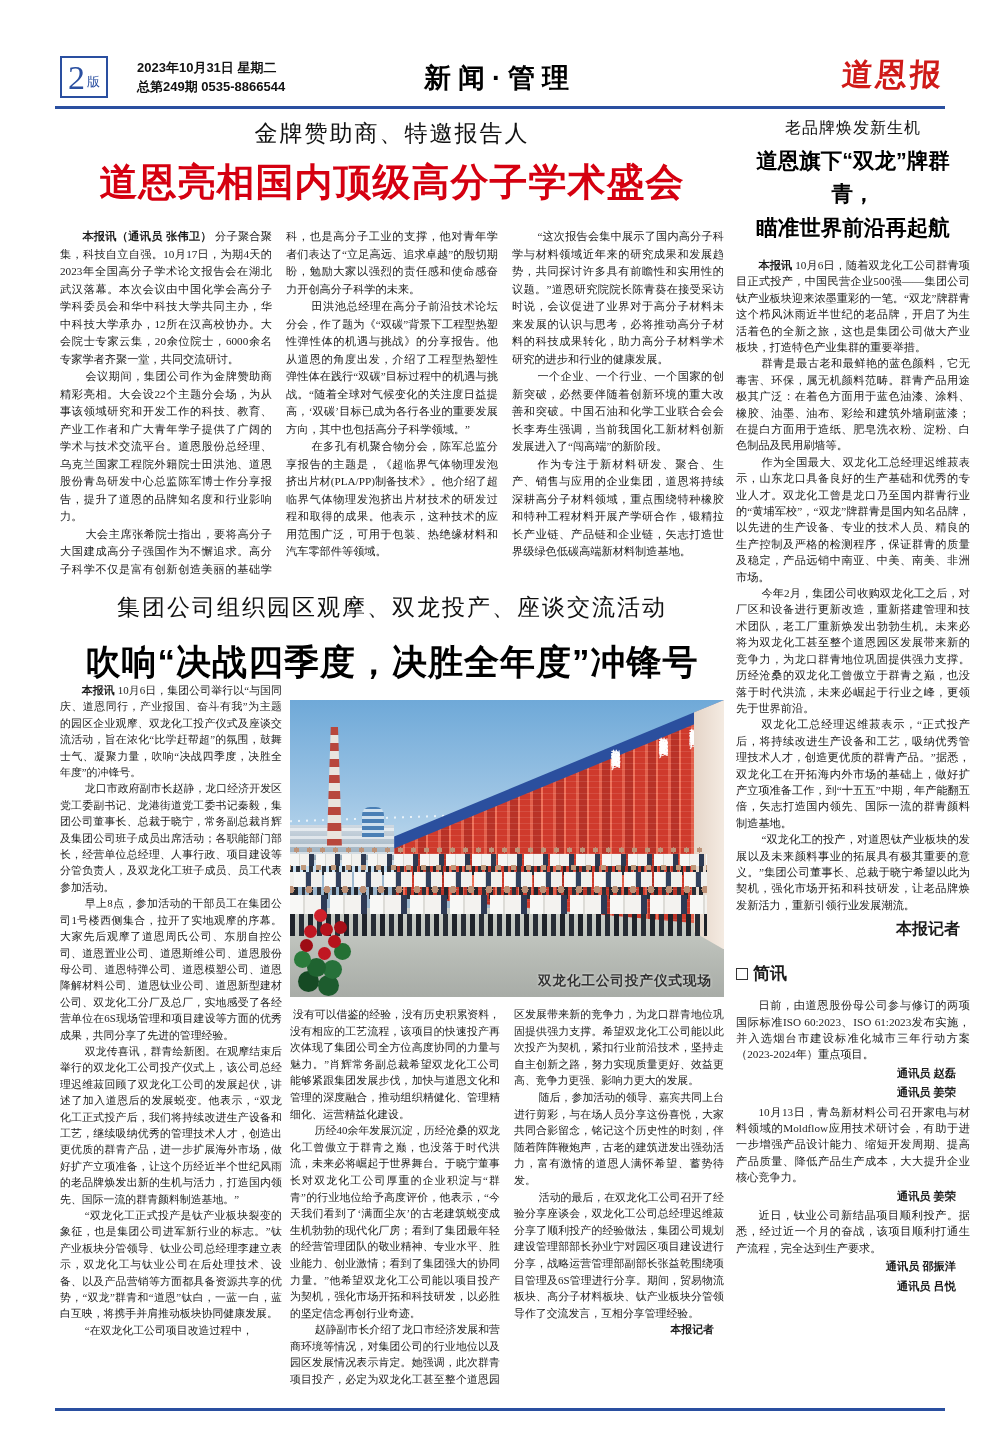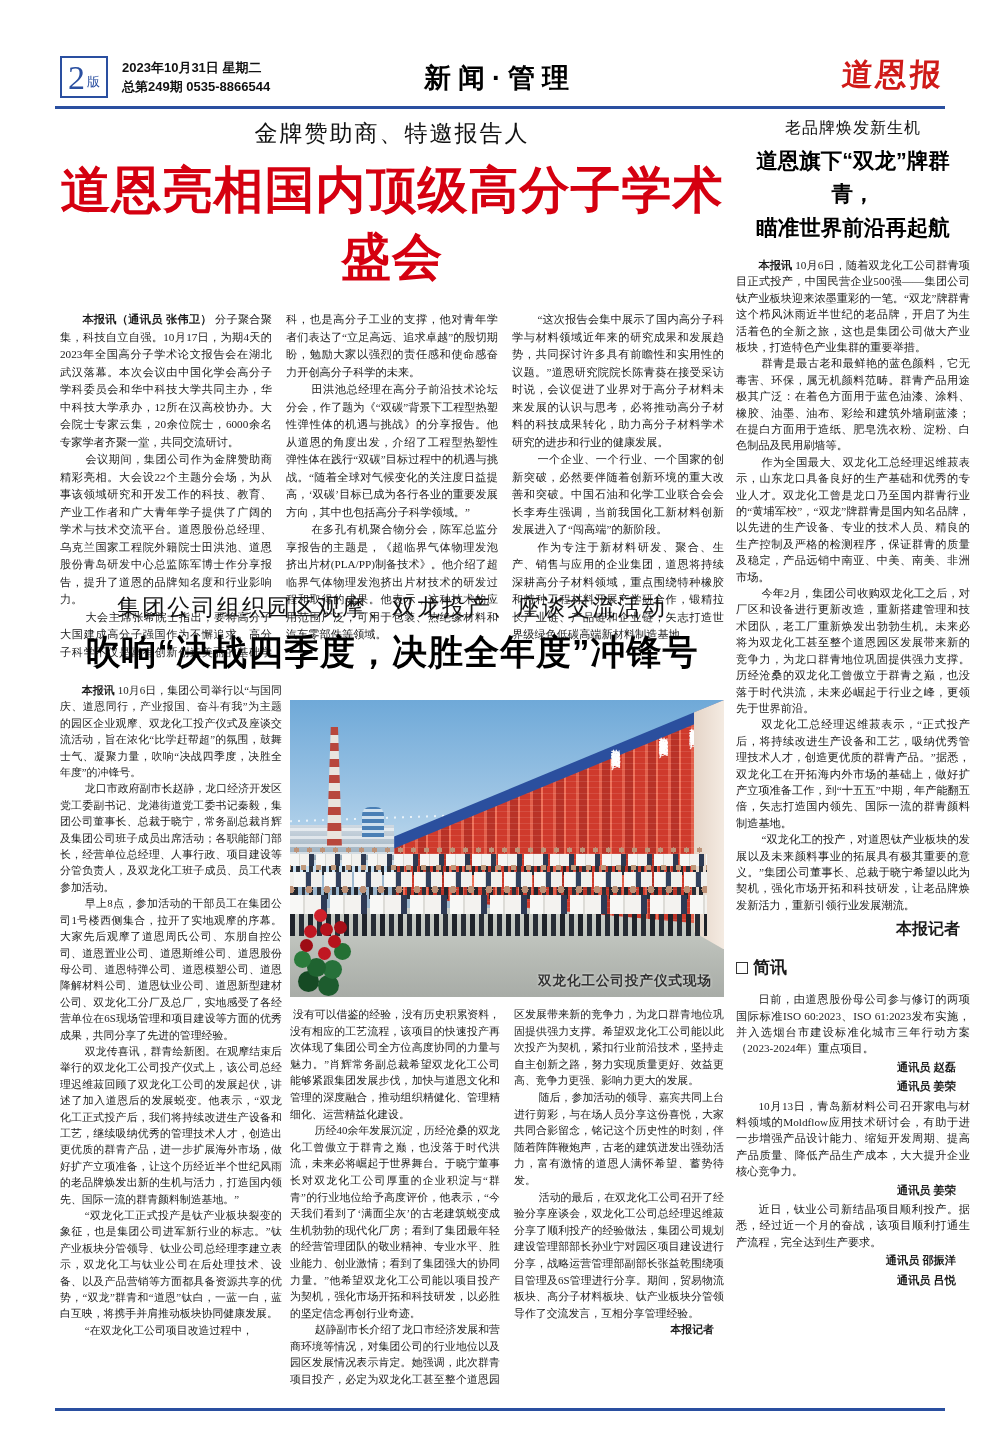--- a/index.html
+++ b/index.html
@@ -16,7 +16,7 @@
           display:flex;align-items:flex-end;justify-content:center;gap:2px;padding-bottom:2px;}
   .ed-num{font-family:var(--serif);font-size:34px;line-height:.95;color:var(--blue);}
   .ed-lab{font-size:13px;color:var(--blue);padding-bottom:3px;}
-  .date-block{position:absolute;left:122px;top:59px;font-family:var(--sans);font-size:13px;line-height:1.45;color:#111;font-weight:bold;}
+  .date-block{position:absolute;left:137px;top:59px;font-family:var(--sans);font-size:13px;line-height:1.45;color:#111;font-weight:bold;}
   .section-title{position:absolute;left:0;right:0;top:60px;text-align:center;font-family:var(--sans);
                  font-weight:bold;font-size:27px;letter-spacing:7px;color:#000;}
   .masthead{position:absolute;right:56px;top:54px;font-family:var(--serif);font-weight:bold;

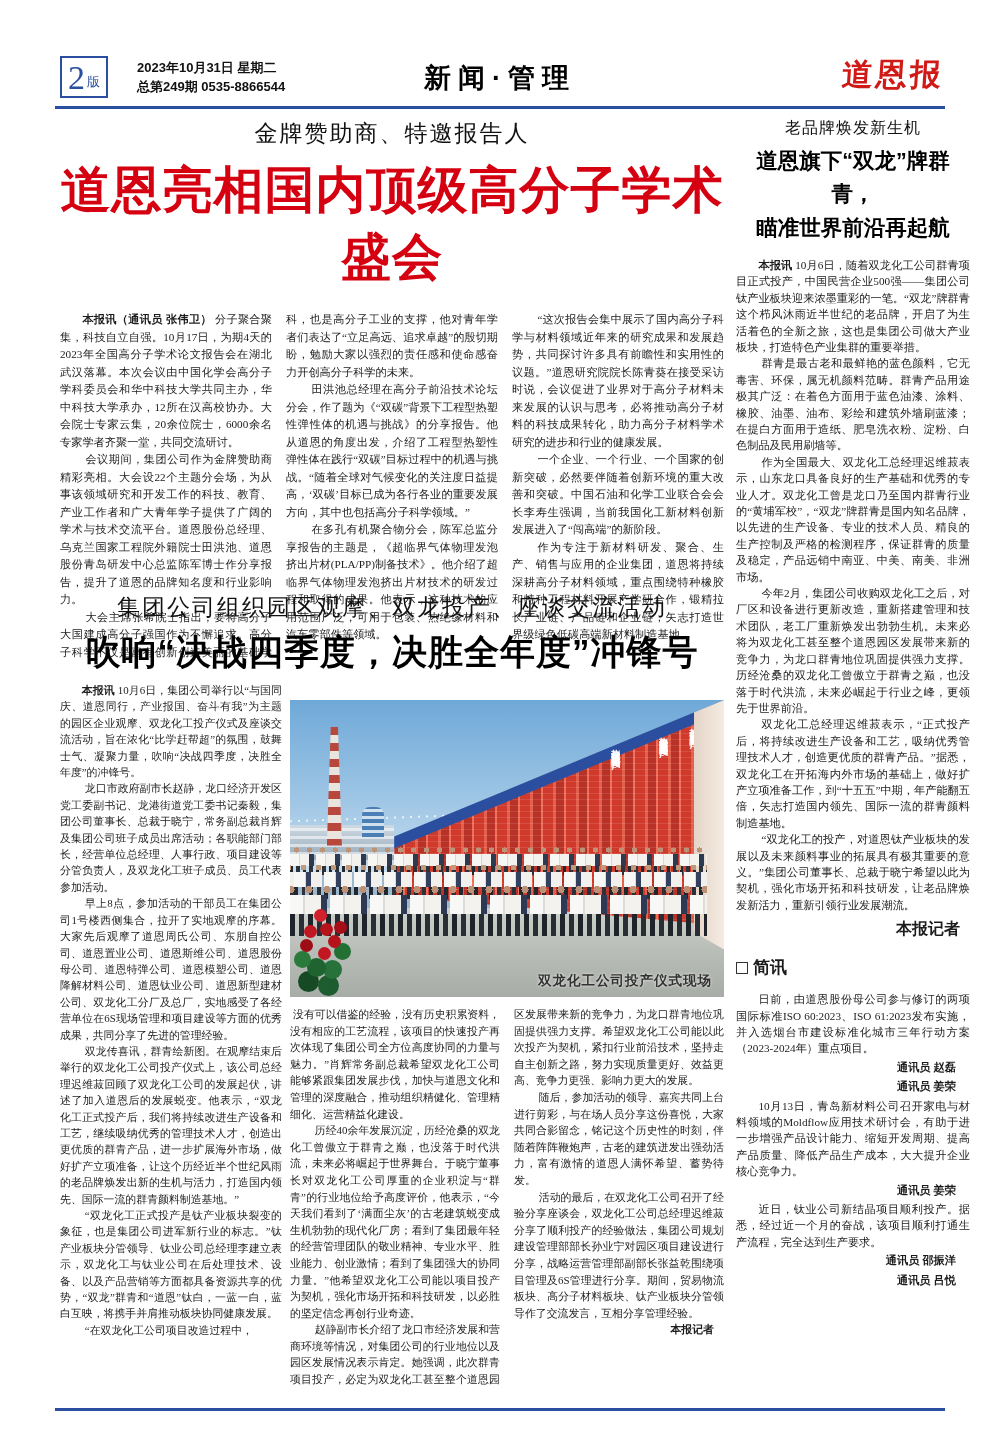--- a/index.html
+++ b/index.html
@@ -30,7 +30,7 @@
   
   .art1{position:absolute;left:60px;top:118px;width:664px;}
   .art1 .kicker{text-align:center;font-size:23px;letter-spacing:2px;color:#111;}
-  .art1 .headline{text-align:center;font-family:var(--sans);font-weight:bold;font-size:50px;
+  .art1 .headline{text-align:center;font-family:var(--sans);font-weight:bold;font-size:38px;
                   color:var(--red);letter-spacing:1px;margin-top:8px;}
   .art1-body{margin-top:20px;height:360px;column-count:3;column-gap:14px;column-fill:auto;
              overflow:hidden;font-size:11.2px;line-height:17.5px;}

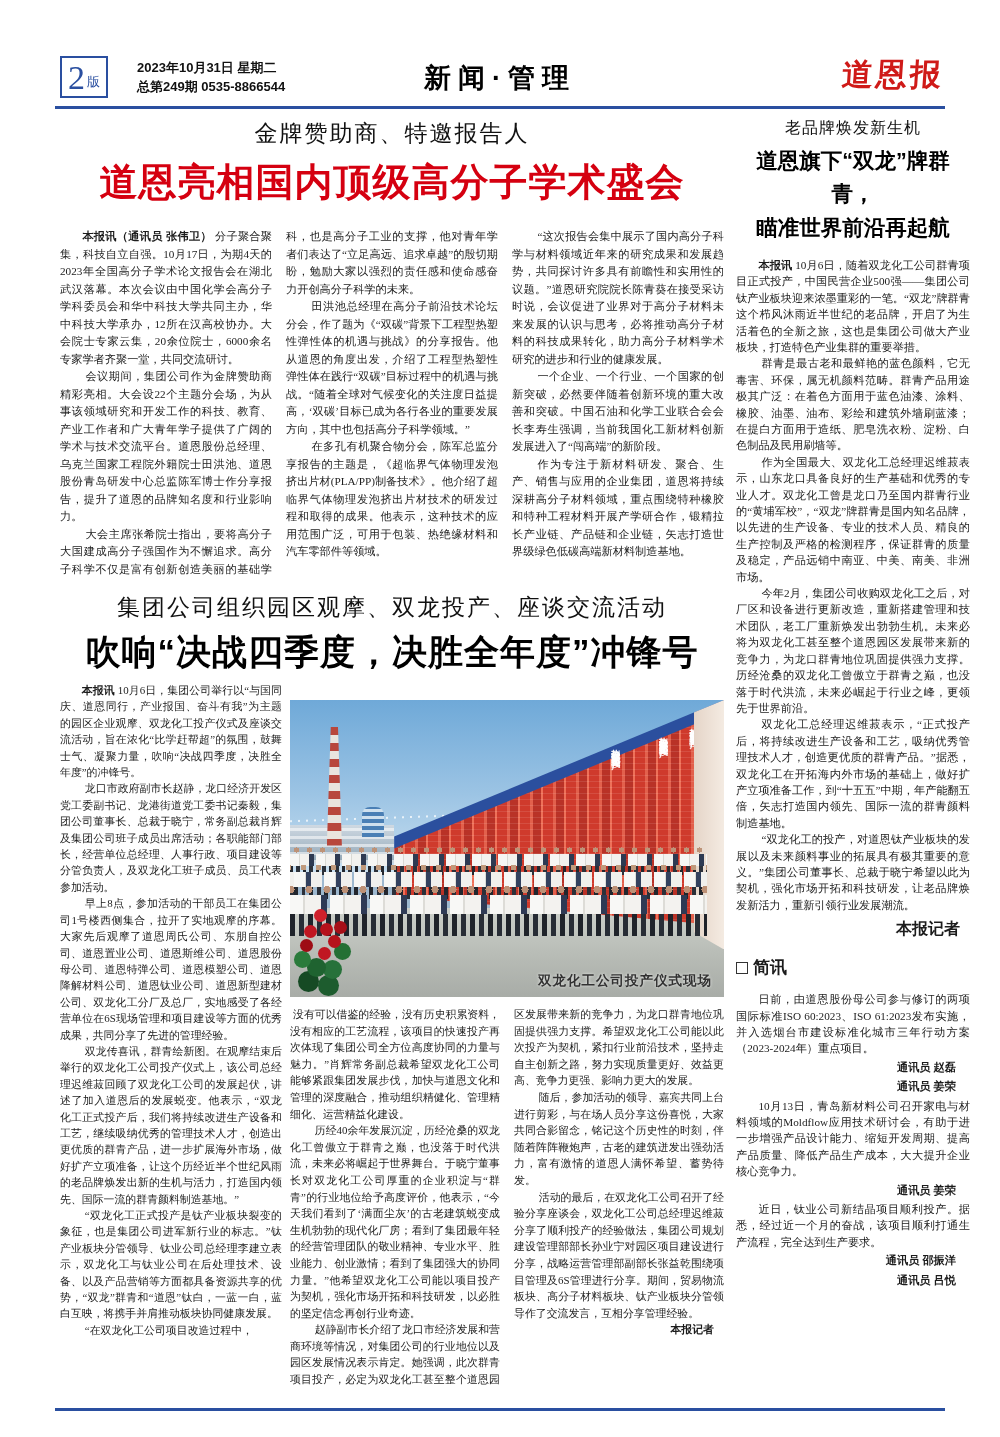--- a/index.html
+++ b/index.html
@@ -38,7 +38,7 @@
   
   .art2-head{position:absolute;left:60px;top:592px;width:664px;text-align:center;}
   .art2-head .kicker{font-size:23px;letter-spacing:2px;color:#111;}
-  .art2-head .headline{font-family:var(--sans);font-weight:bold;font-size:35px;color:#000;margin-top:6px;letter-spacing:1px;}
+  .art2-head .headline{font-family:var(--sans);font-weight:bold;font-size:35px;color:#000;margin-top:16px;letter-spacing:1px;}
   .art2-col1{position:absolute;left:60px;top:682px;width:222px;height:718px;overflow:hidden;
              font-size:10.9px;line-height:16.4px;}
   .art2-cols23{position:absolute;left:290px;top:1006px;width:434px;height:396px;overflow:hidden;

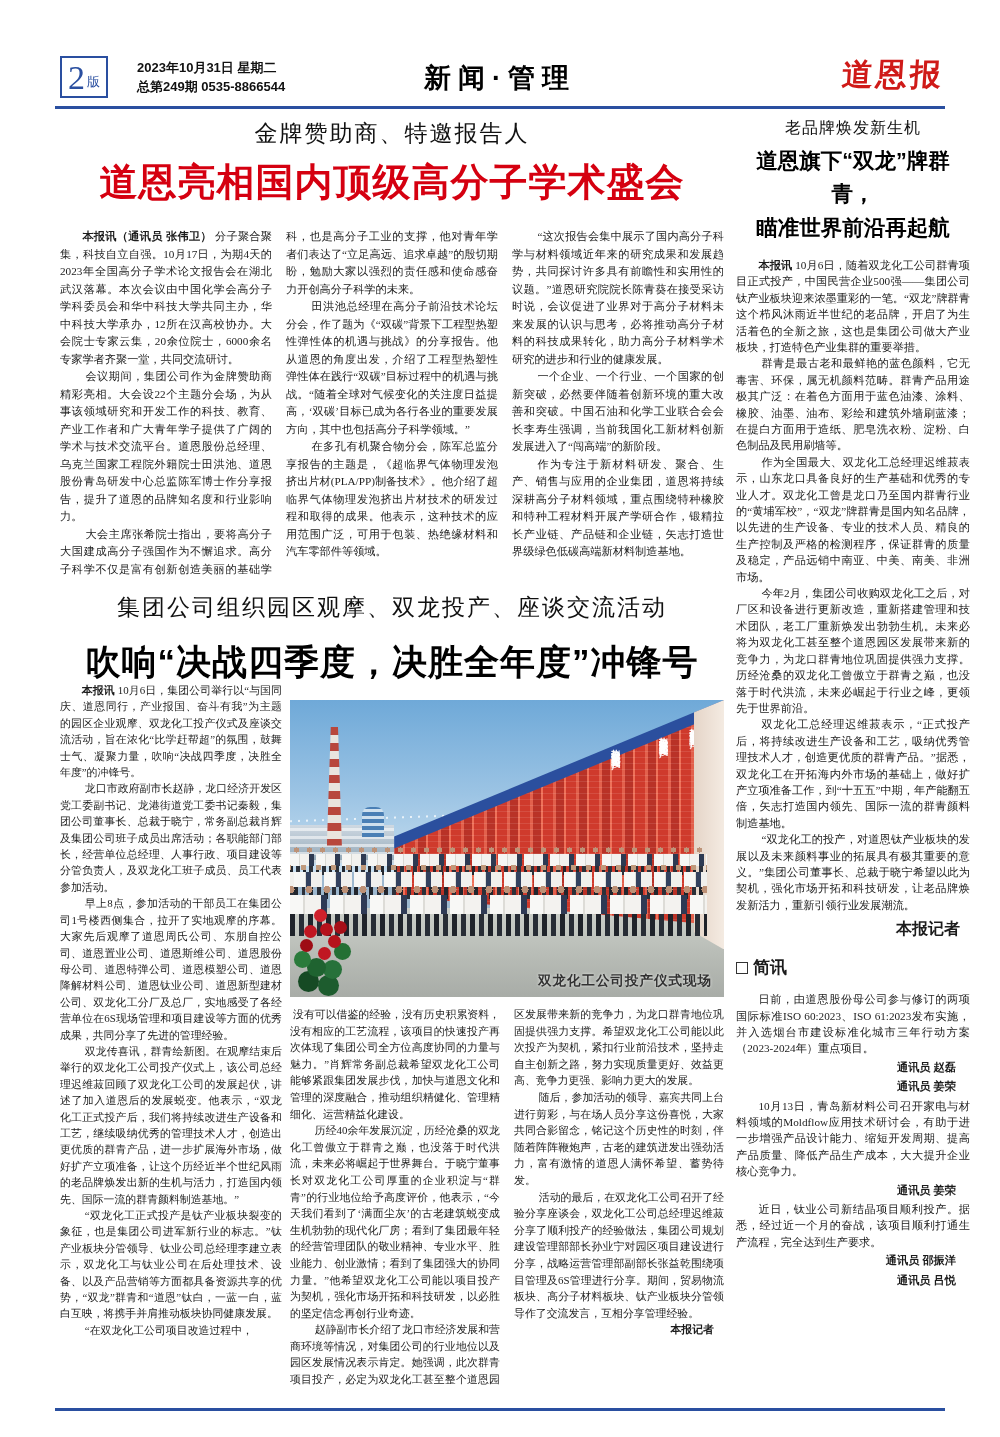--- a/index.html
+++ b/index.html
@@ -98,7 +98,7 @@
     line-height:1.55;color:#000;margin-top:6px;}
   .art3-body{margin-top:12px;font-size:11.2px;line-height:16.4px;}
   .art3 .byline{margin-top:6px;}
-  .briefs{margin-top:16px;}
+  .briefs{margin-top:22px;}
   .briefs-header{display:flex;align-items:center;gap:5px;font-family:var(--sans);font-weight:bold;font-size:17px;}
   .briefs-square{width:12px;height:12px;border:1.6px solid #333;display:inline-block;}
   .briefs-list{margin-top:12px;font-size:11.2px;line-height:16.4px;}

